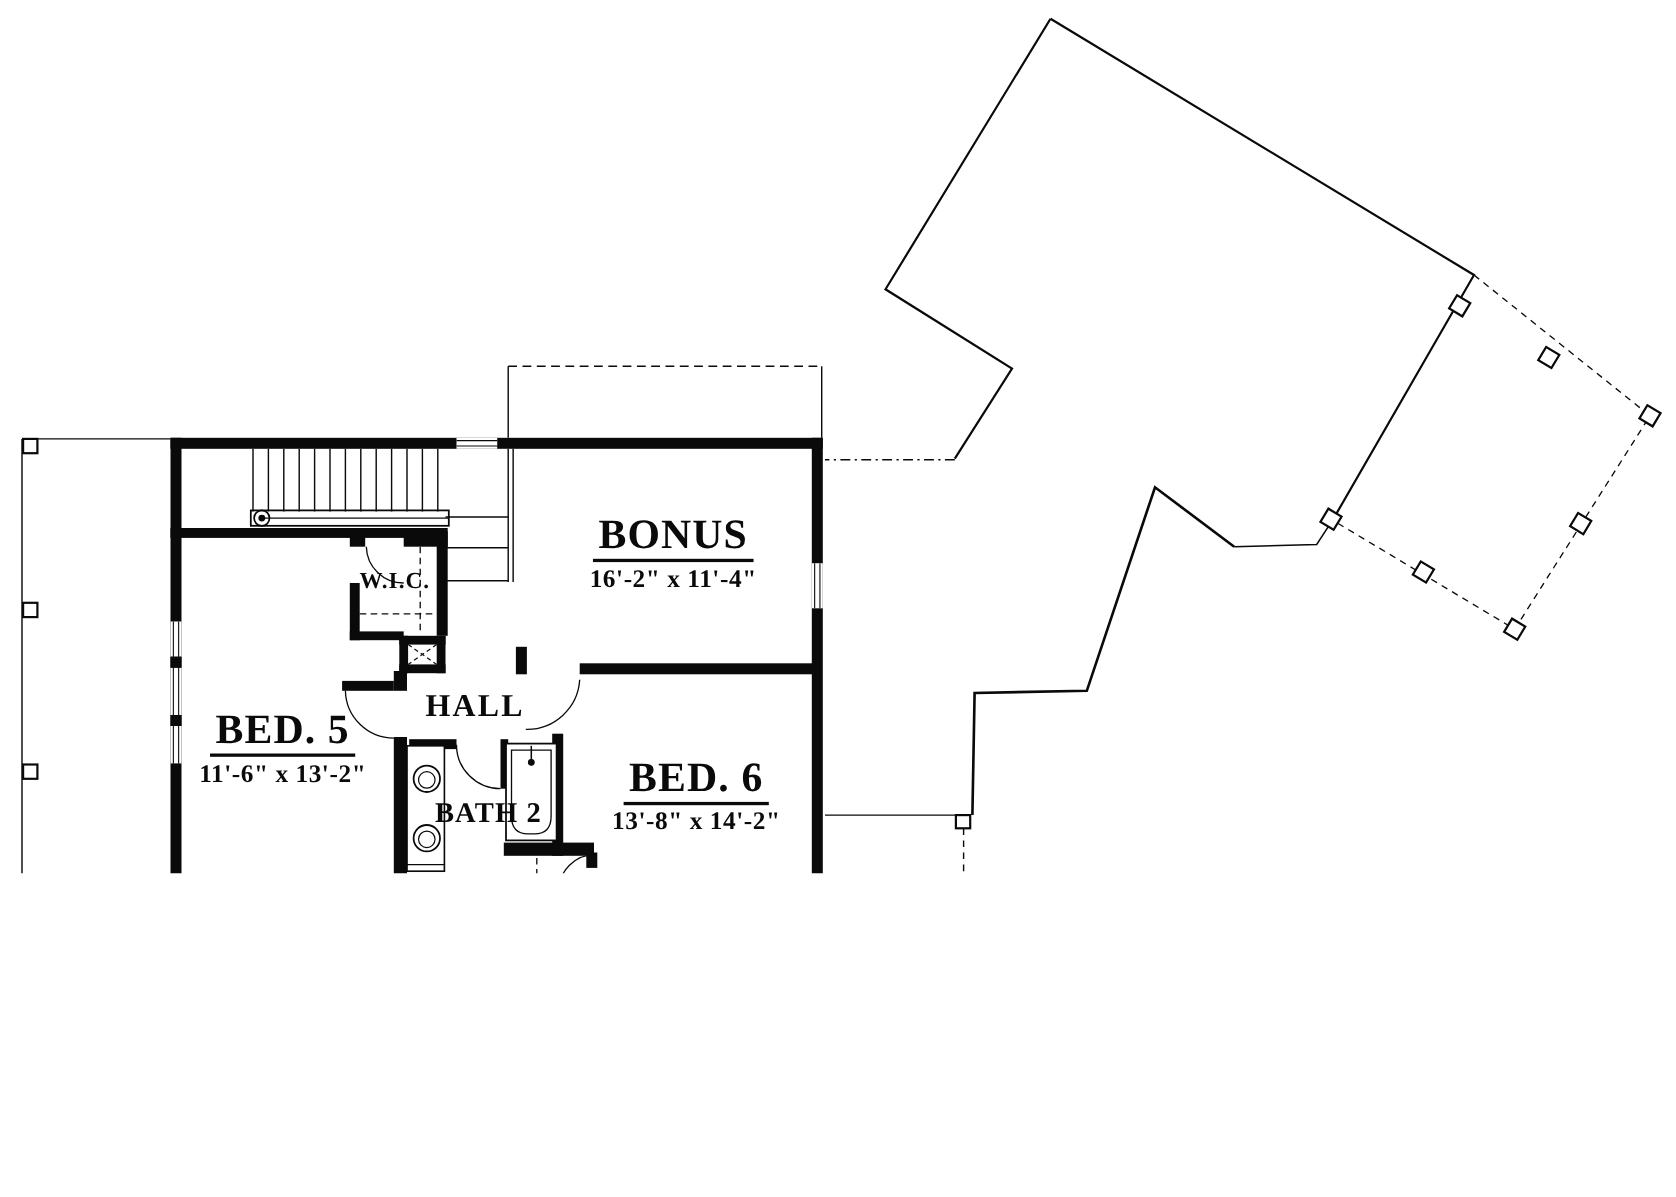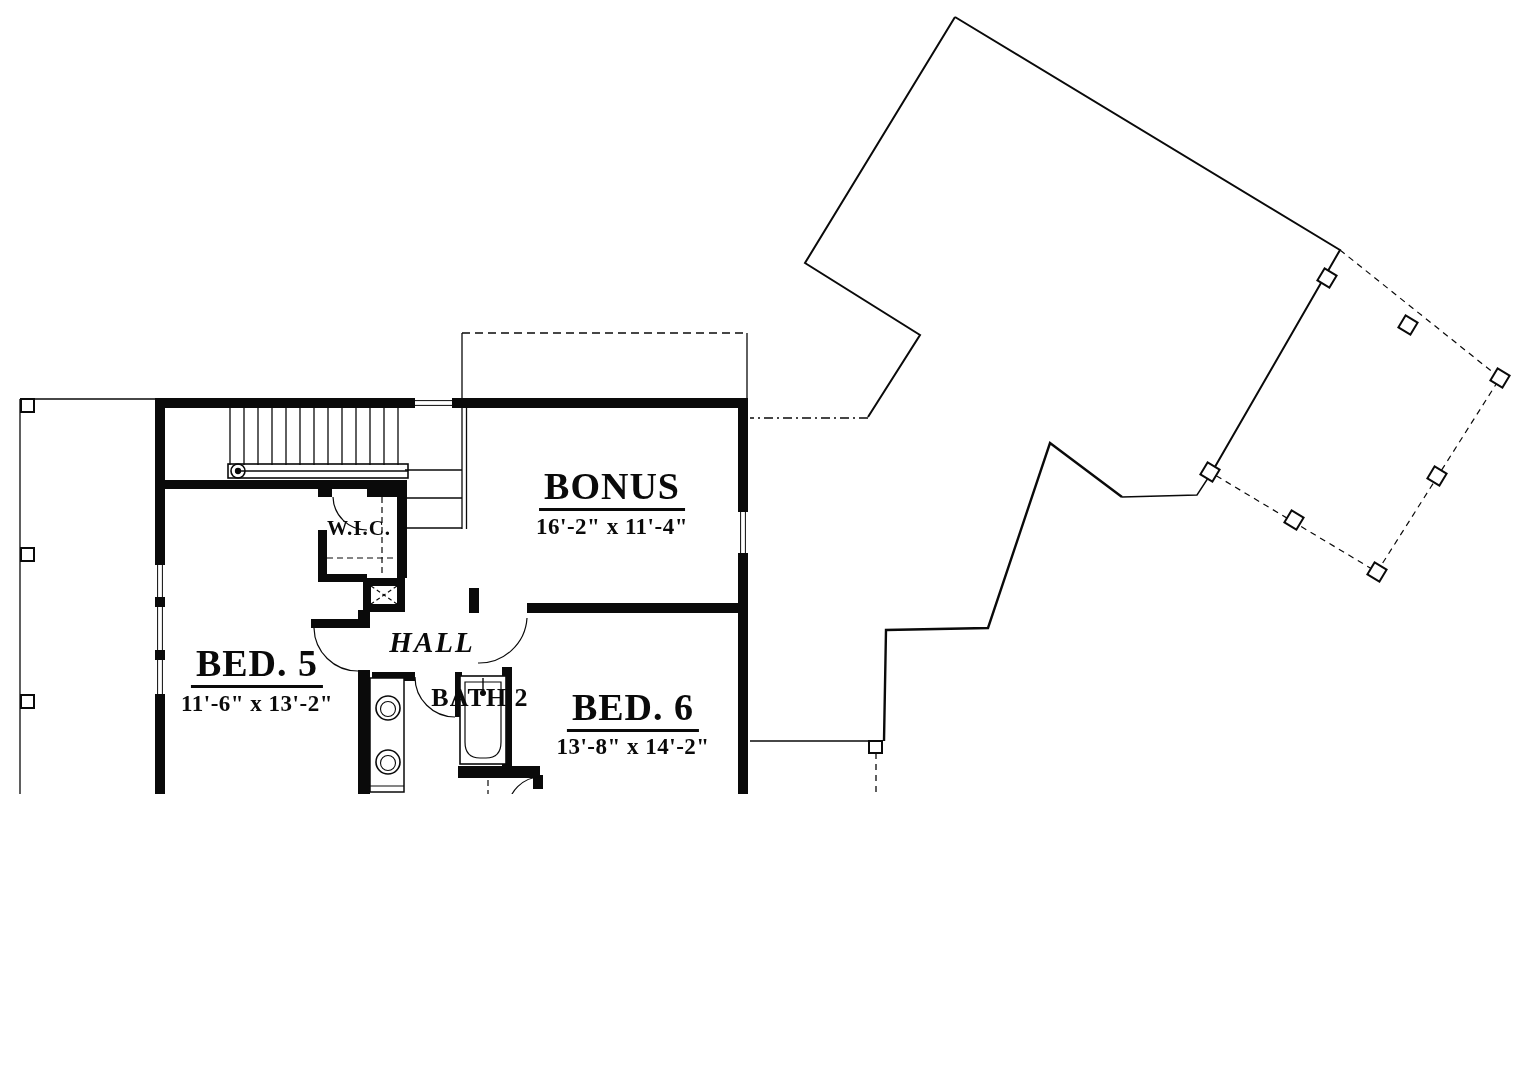--- a/index.html
+++ b/index.html
@@ -256,7 +256,7 @@
 <div class="label room-name u" style="left:633px;top:710px;">BED. 6</div>
 <div class="label room-dims" style="left:633px;top:746px;">13'-8" x 14'-2"</div>
 
-<div class="label hall-label" style="left:432px;top:642px;font-style:italic;">HALL</div>
+<div class="label hall-label" style="left:432px;top:642px;">HALL</div>
 <div class="label bath-label" style="left:444px;top:698px;margin-left:36px;">BATH 2</div>
 <div class="label wic-label" style="left:359px;top:528px;">W.I.C.</div>
 

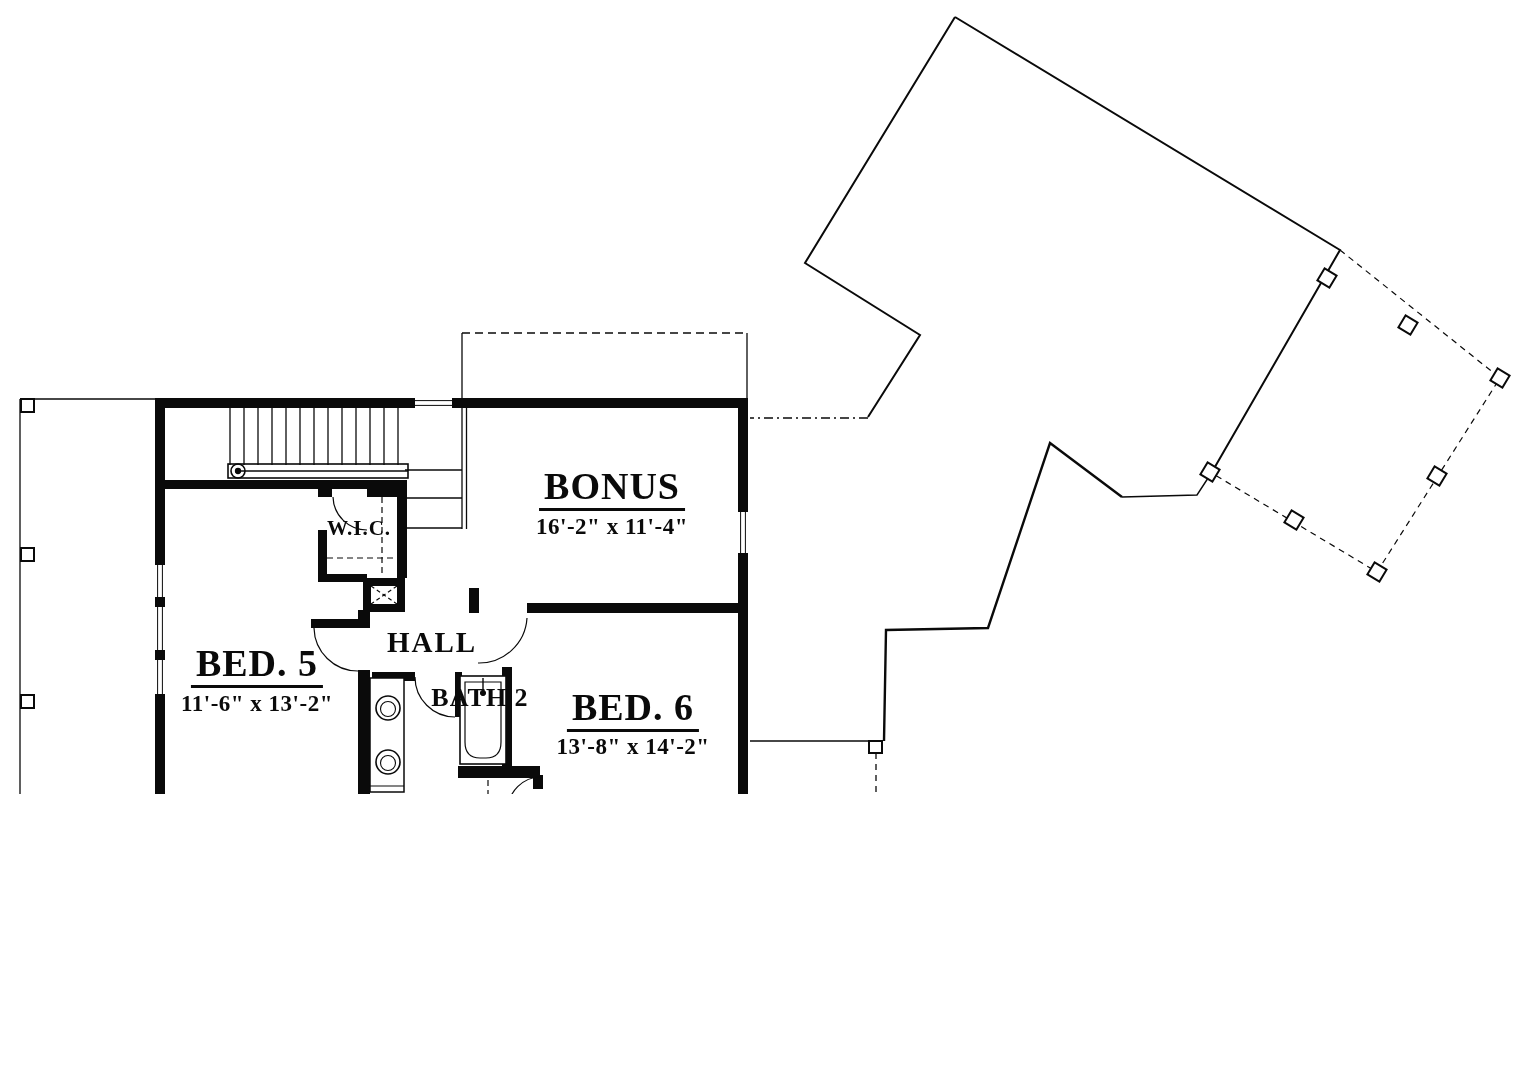--- a/index.html
+++ b/index.html
@@ -257,7 +257,7 @@
 <div class="label room-dims" style="left:633px;top:746px;">13'-8" x 14'-2"</div>
 
 <div class="label hall-label" style="left:432px;top:642px;">HALL</div>
-<div class="label bath-label" style="left:444px;top:698px;margin-left:36px;">BATH 2</div>
+<div class="label bath-label" style="left:444px;top:739px;">BATH 2</div>
 <div class="label wic-label" style="left:359px;top:528px;">W.I.C.</div>
 
 </div>

